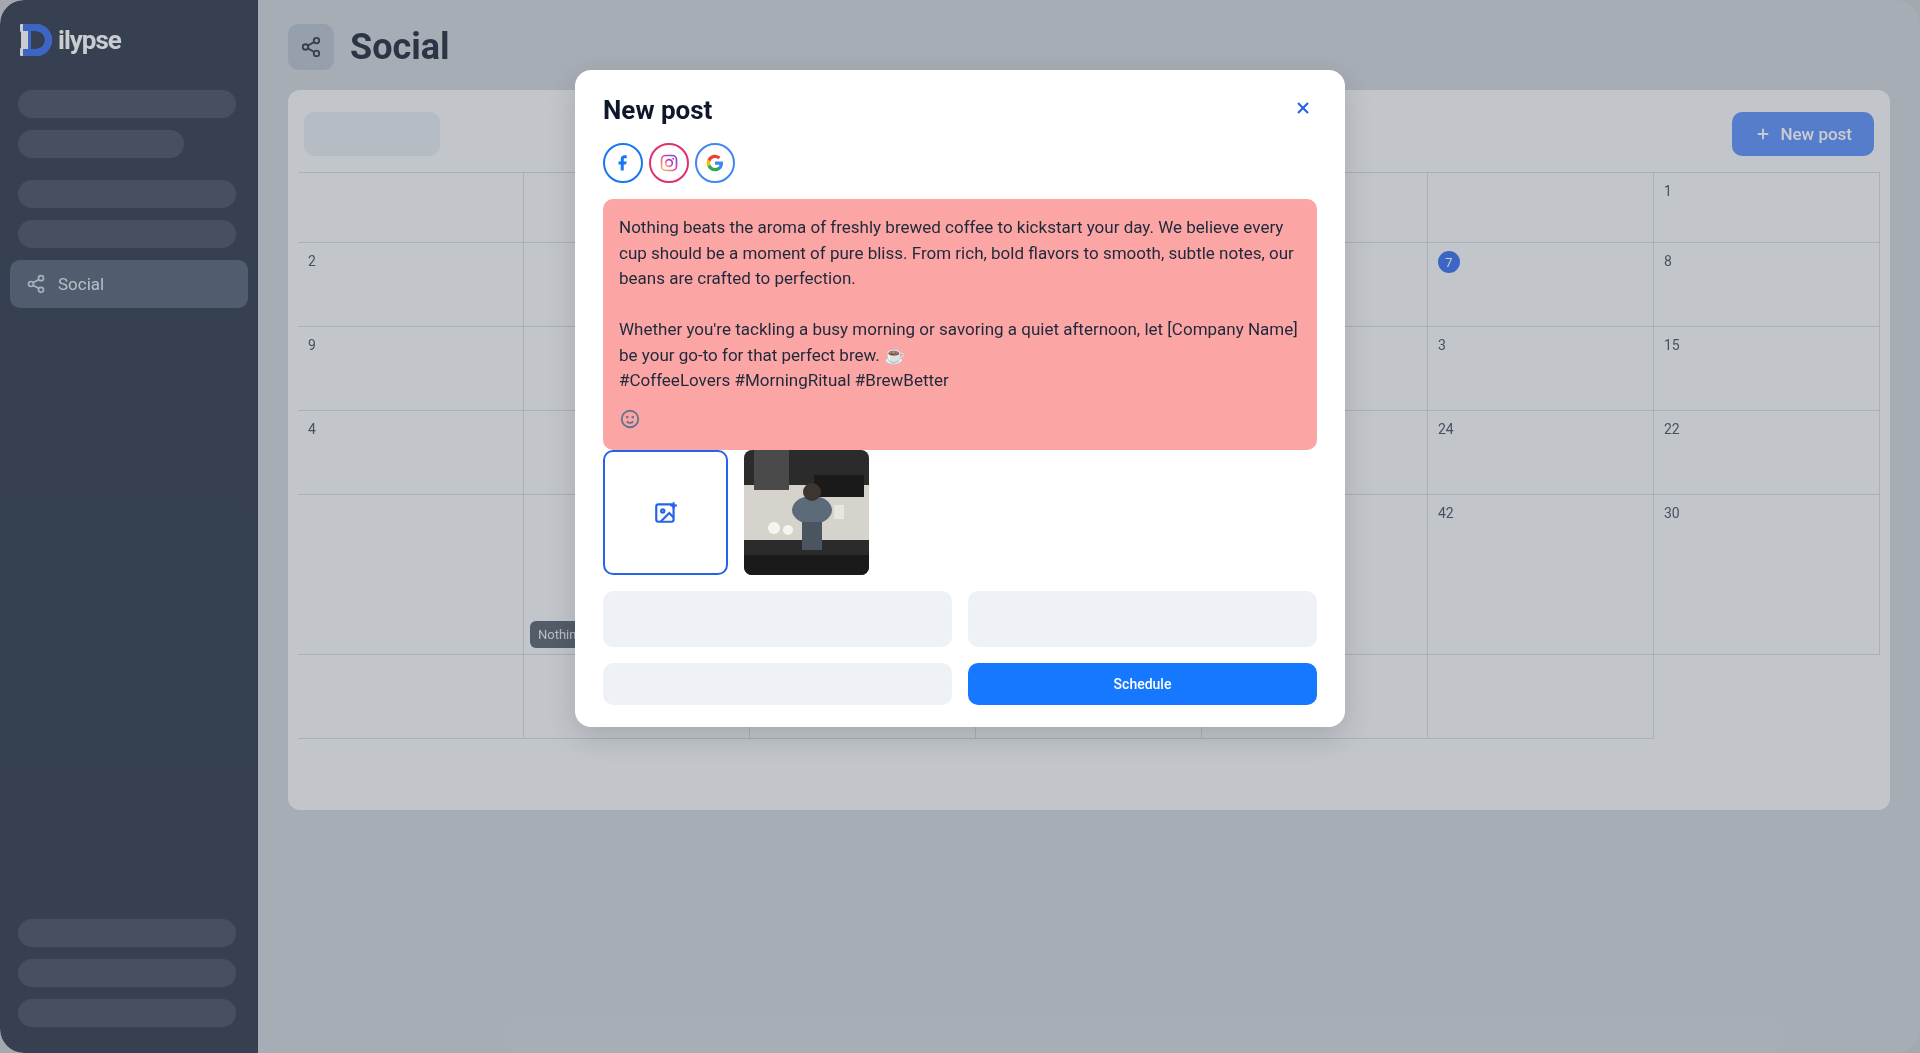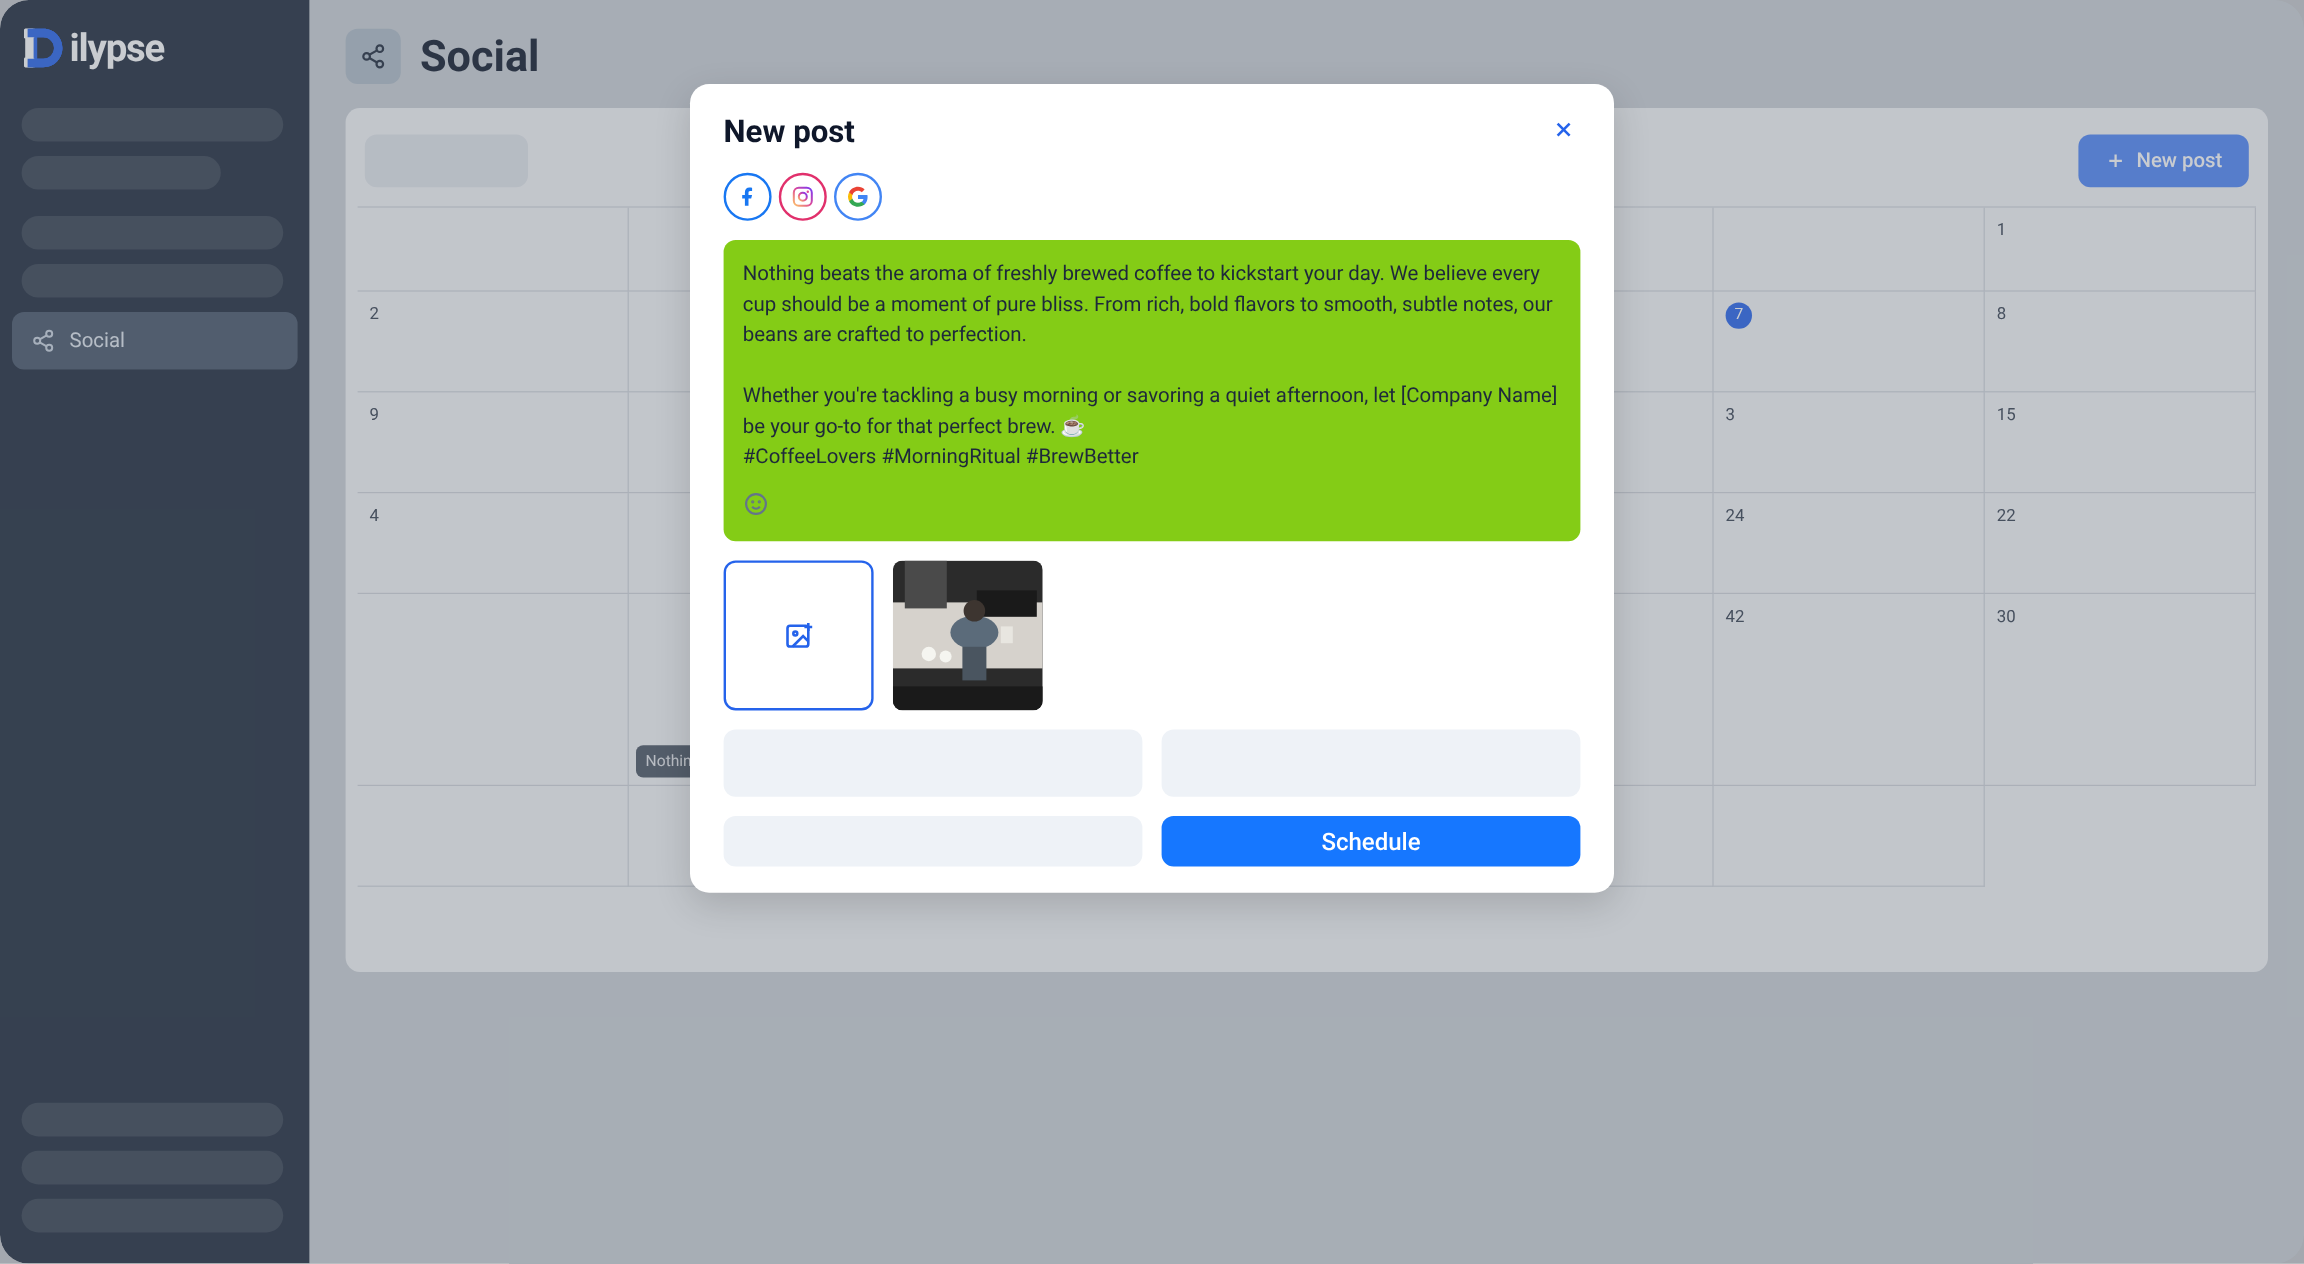--- a/index.html
+++ b/index.html
@@ -8,7 +8,7 @@
 .sidebar{width:258px;background:#1e293b;padding:20px 10px;display:flex;flex-direction:column;border-radius:24px 0 0 24px}
 .logo{display:flex;align-items:center;gap:4px;padding:0 8px 24px 8px}
 .logo-d{width:36px;height:40px}
-.logo-text{color:#fff;font-size:32px;font-weight:700;letter-spacing:-1px}
+.logo-text{color:#fff;font-size:26px;font-weight:700;letter-spacing:-1px}
 .nav-placeholder{height:28px;background:#374151;border-radius:14px;margin:6px 8px}
 .nav-placeholder.w1{width:218px}
 .nav-placeholder.w2{width:166px}

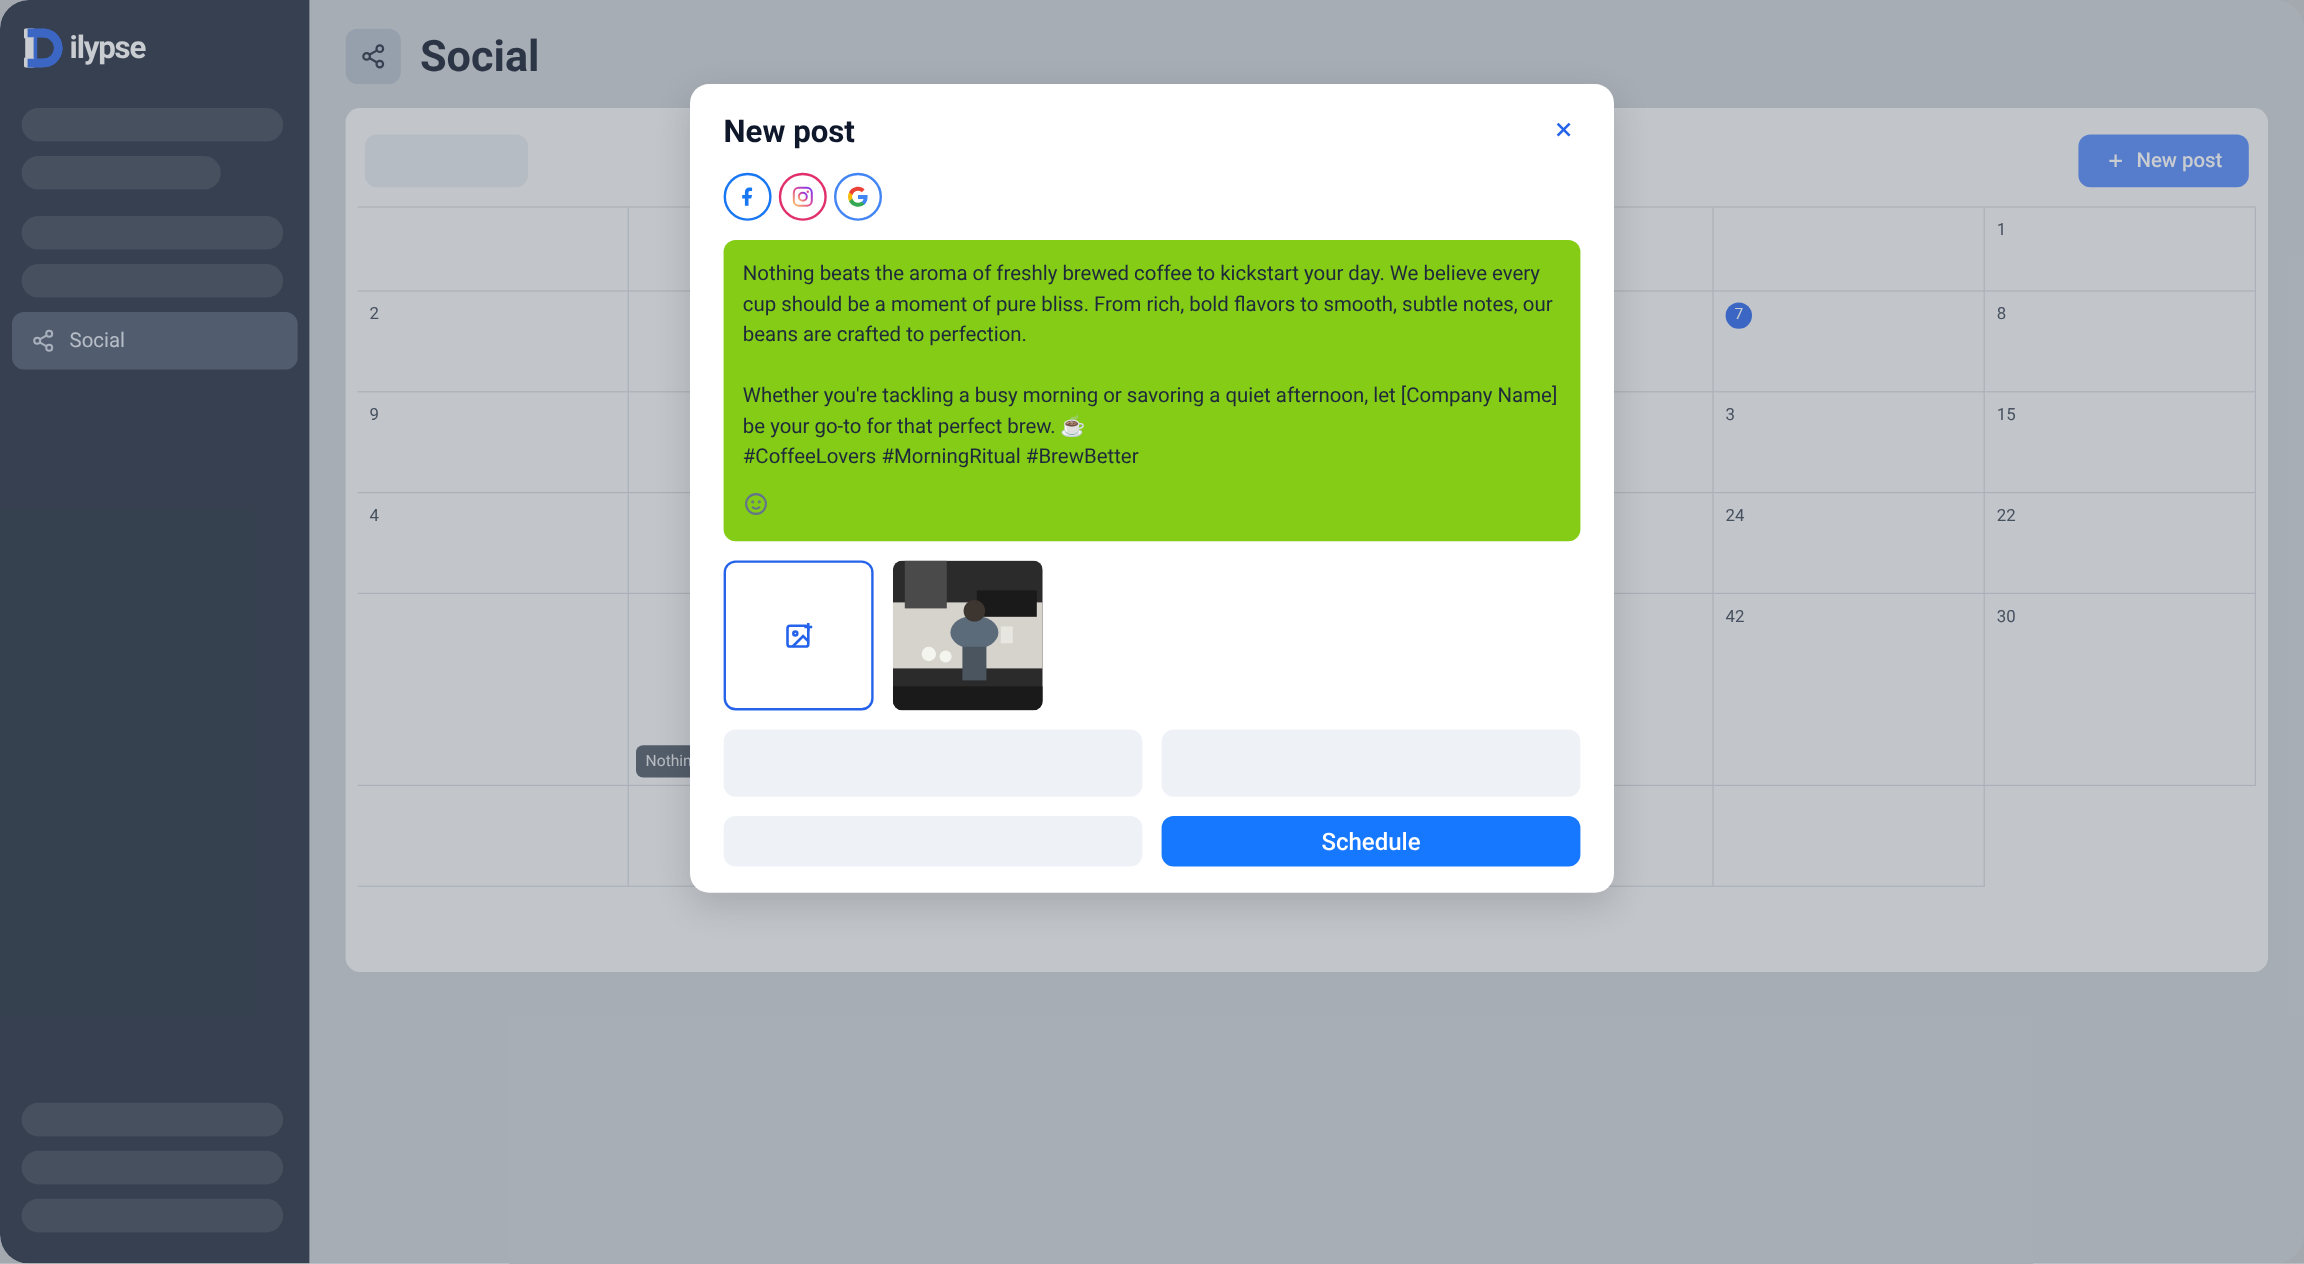--- a/index.html
+++ b/index.html
@@ -41,7 +41,7 @@
 .plat-circle.fb{border-color:#1877f2}
 .plat-circle.ig{border-color:#e1306c}
 .plat-circle.gg{border-color:#4285f4}
-.composer{background:#84cc16;border-radius:10px;padding:16px;margin-bottom:16px}
+.composer{background:#fca5a5;border-radius:10px;padding:16px;}
 .composer-text{font-size:17px;line-height:1.5;color:#1e293b;white-space:pre-wrap;word-wrap:break-word}
 .composer-foot{margin-top:14px}
 .emoji-btn{background:none;border:none;cursor:pointer;padding:0}

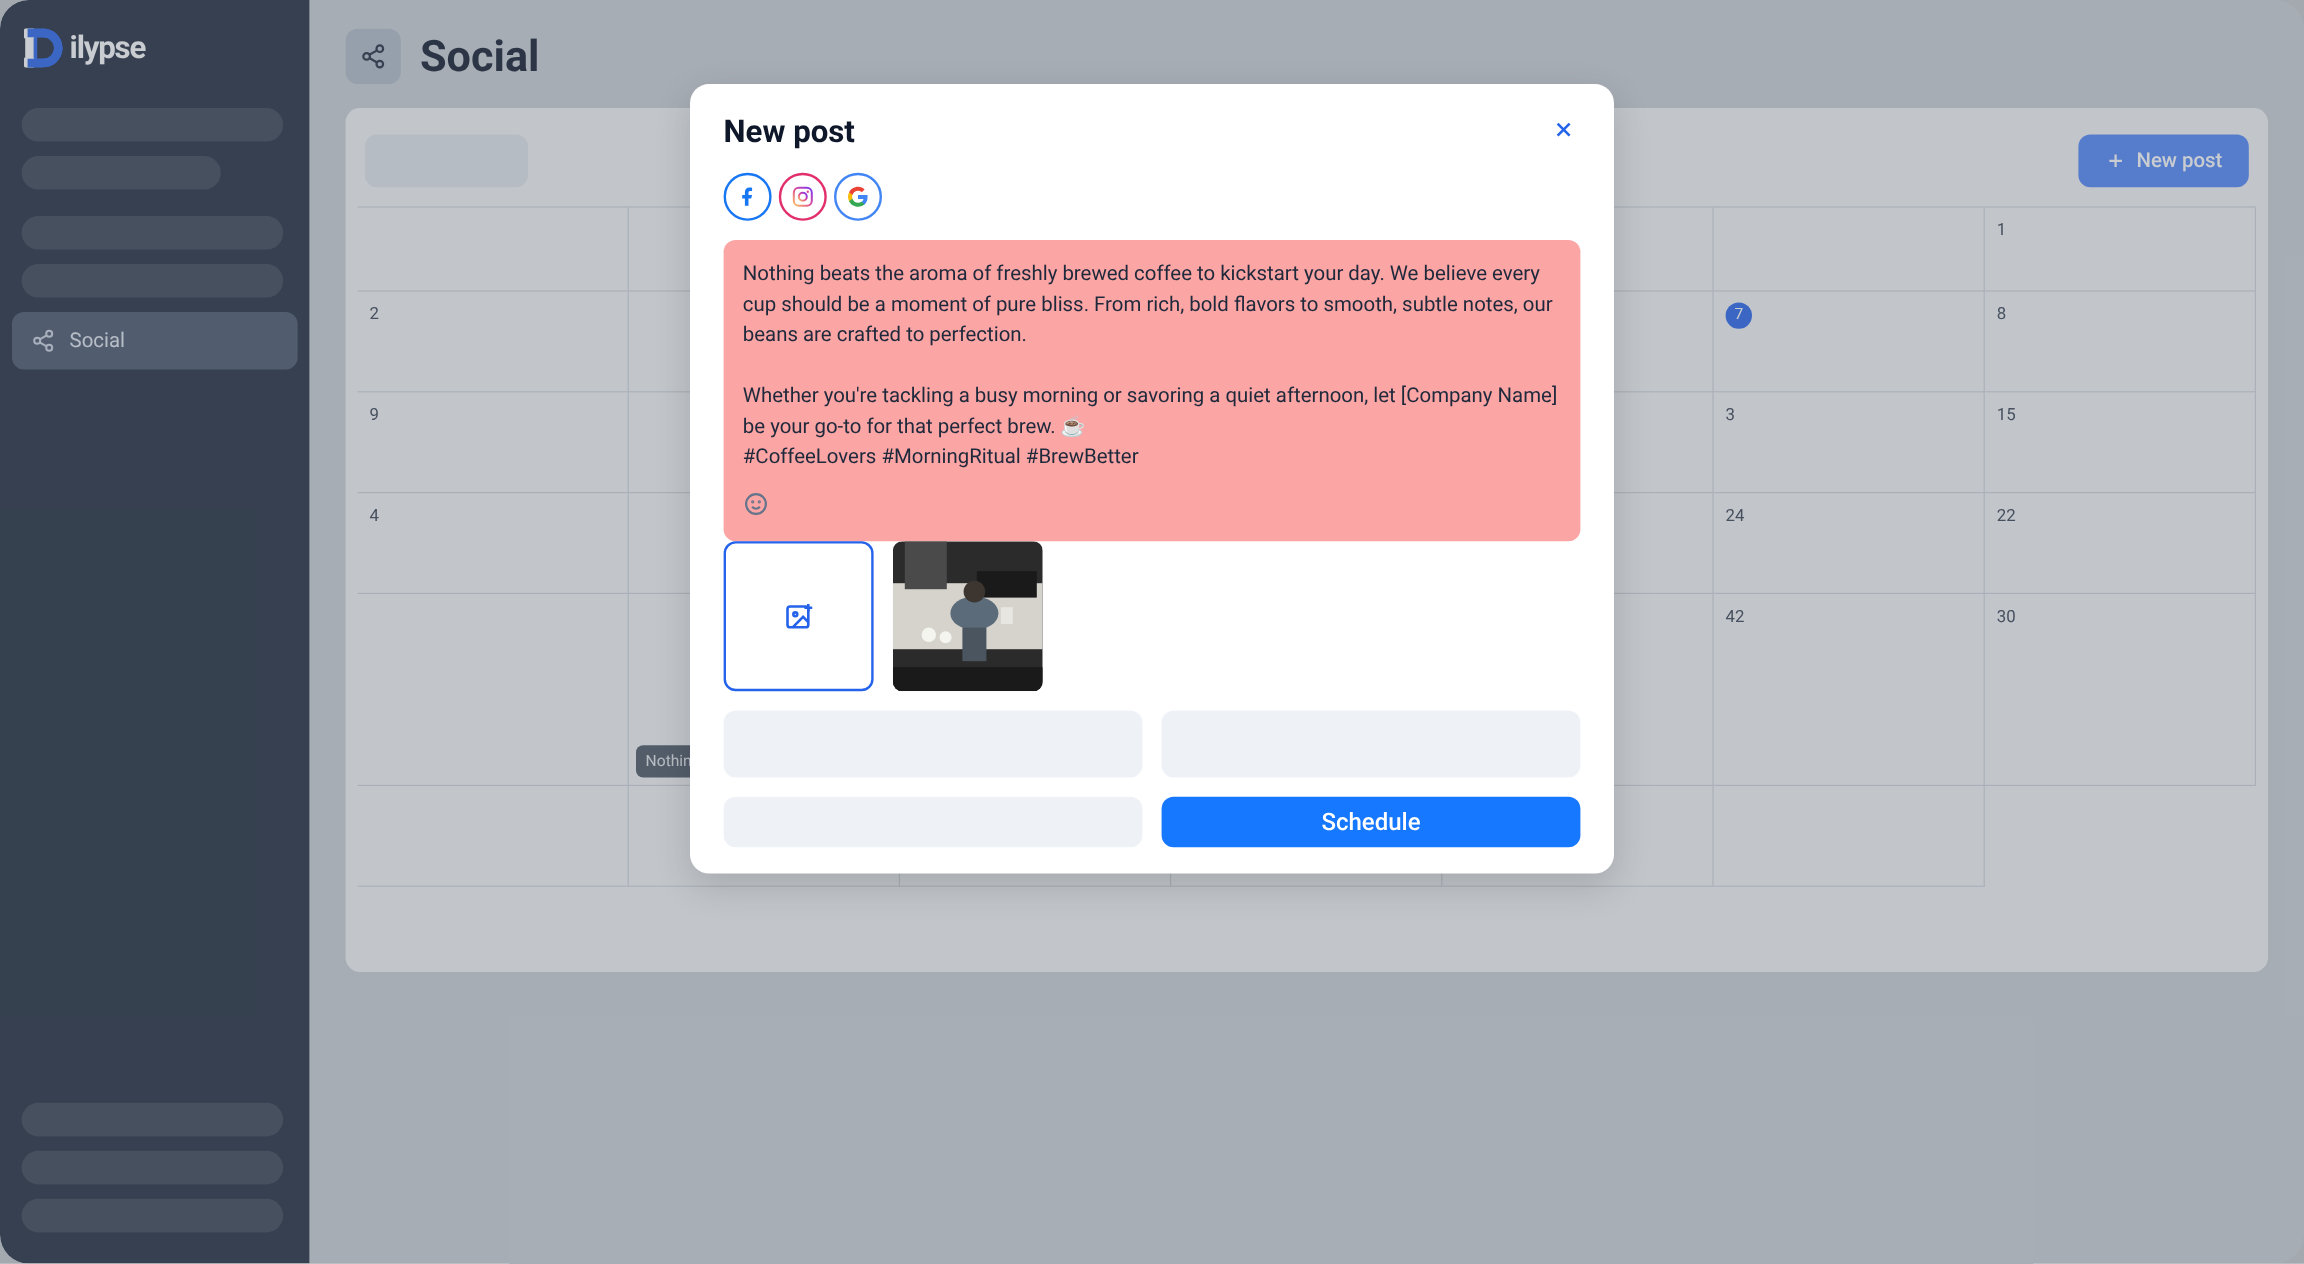--- a/index.html
+++ b/index.html
@@ -55,7 +55,7 @@
 .field-ph{flex:1;height:56px;background:#eef2f7;border-radius:10px}
 .action-row{display:flex;gap:16px}
 .sec-btn{flex:1;height:42px;background:#eef2f7;border:none;border-radius:10px;cursor:pointer}
-.pri-btn{flex:1;height:42px;background:#1677ff;color:#fff;border:none;border-radius:10px;font-size:20px;font-weight:500;cursor:pointer}
+.pri-btn{flex:1;height:42px;background:#1677ff;color:#fff;border:none;border-radius:10px;font-size:14px;font-weight:500;cursor:pointer}
 </style>
 </head>
 <body>

